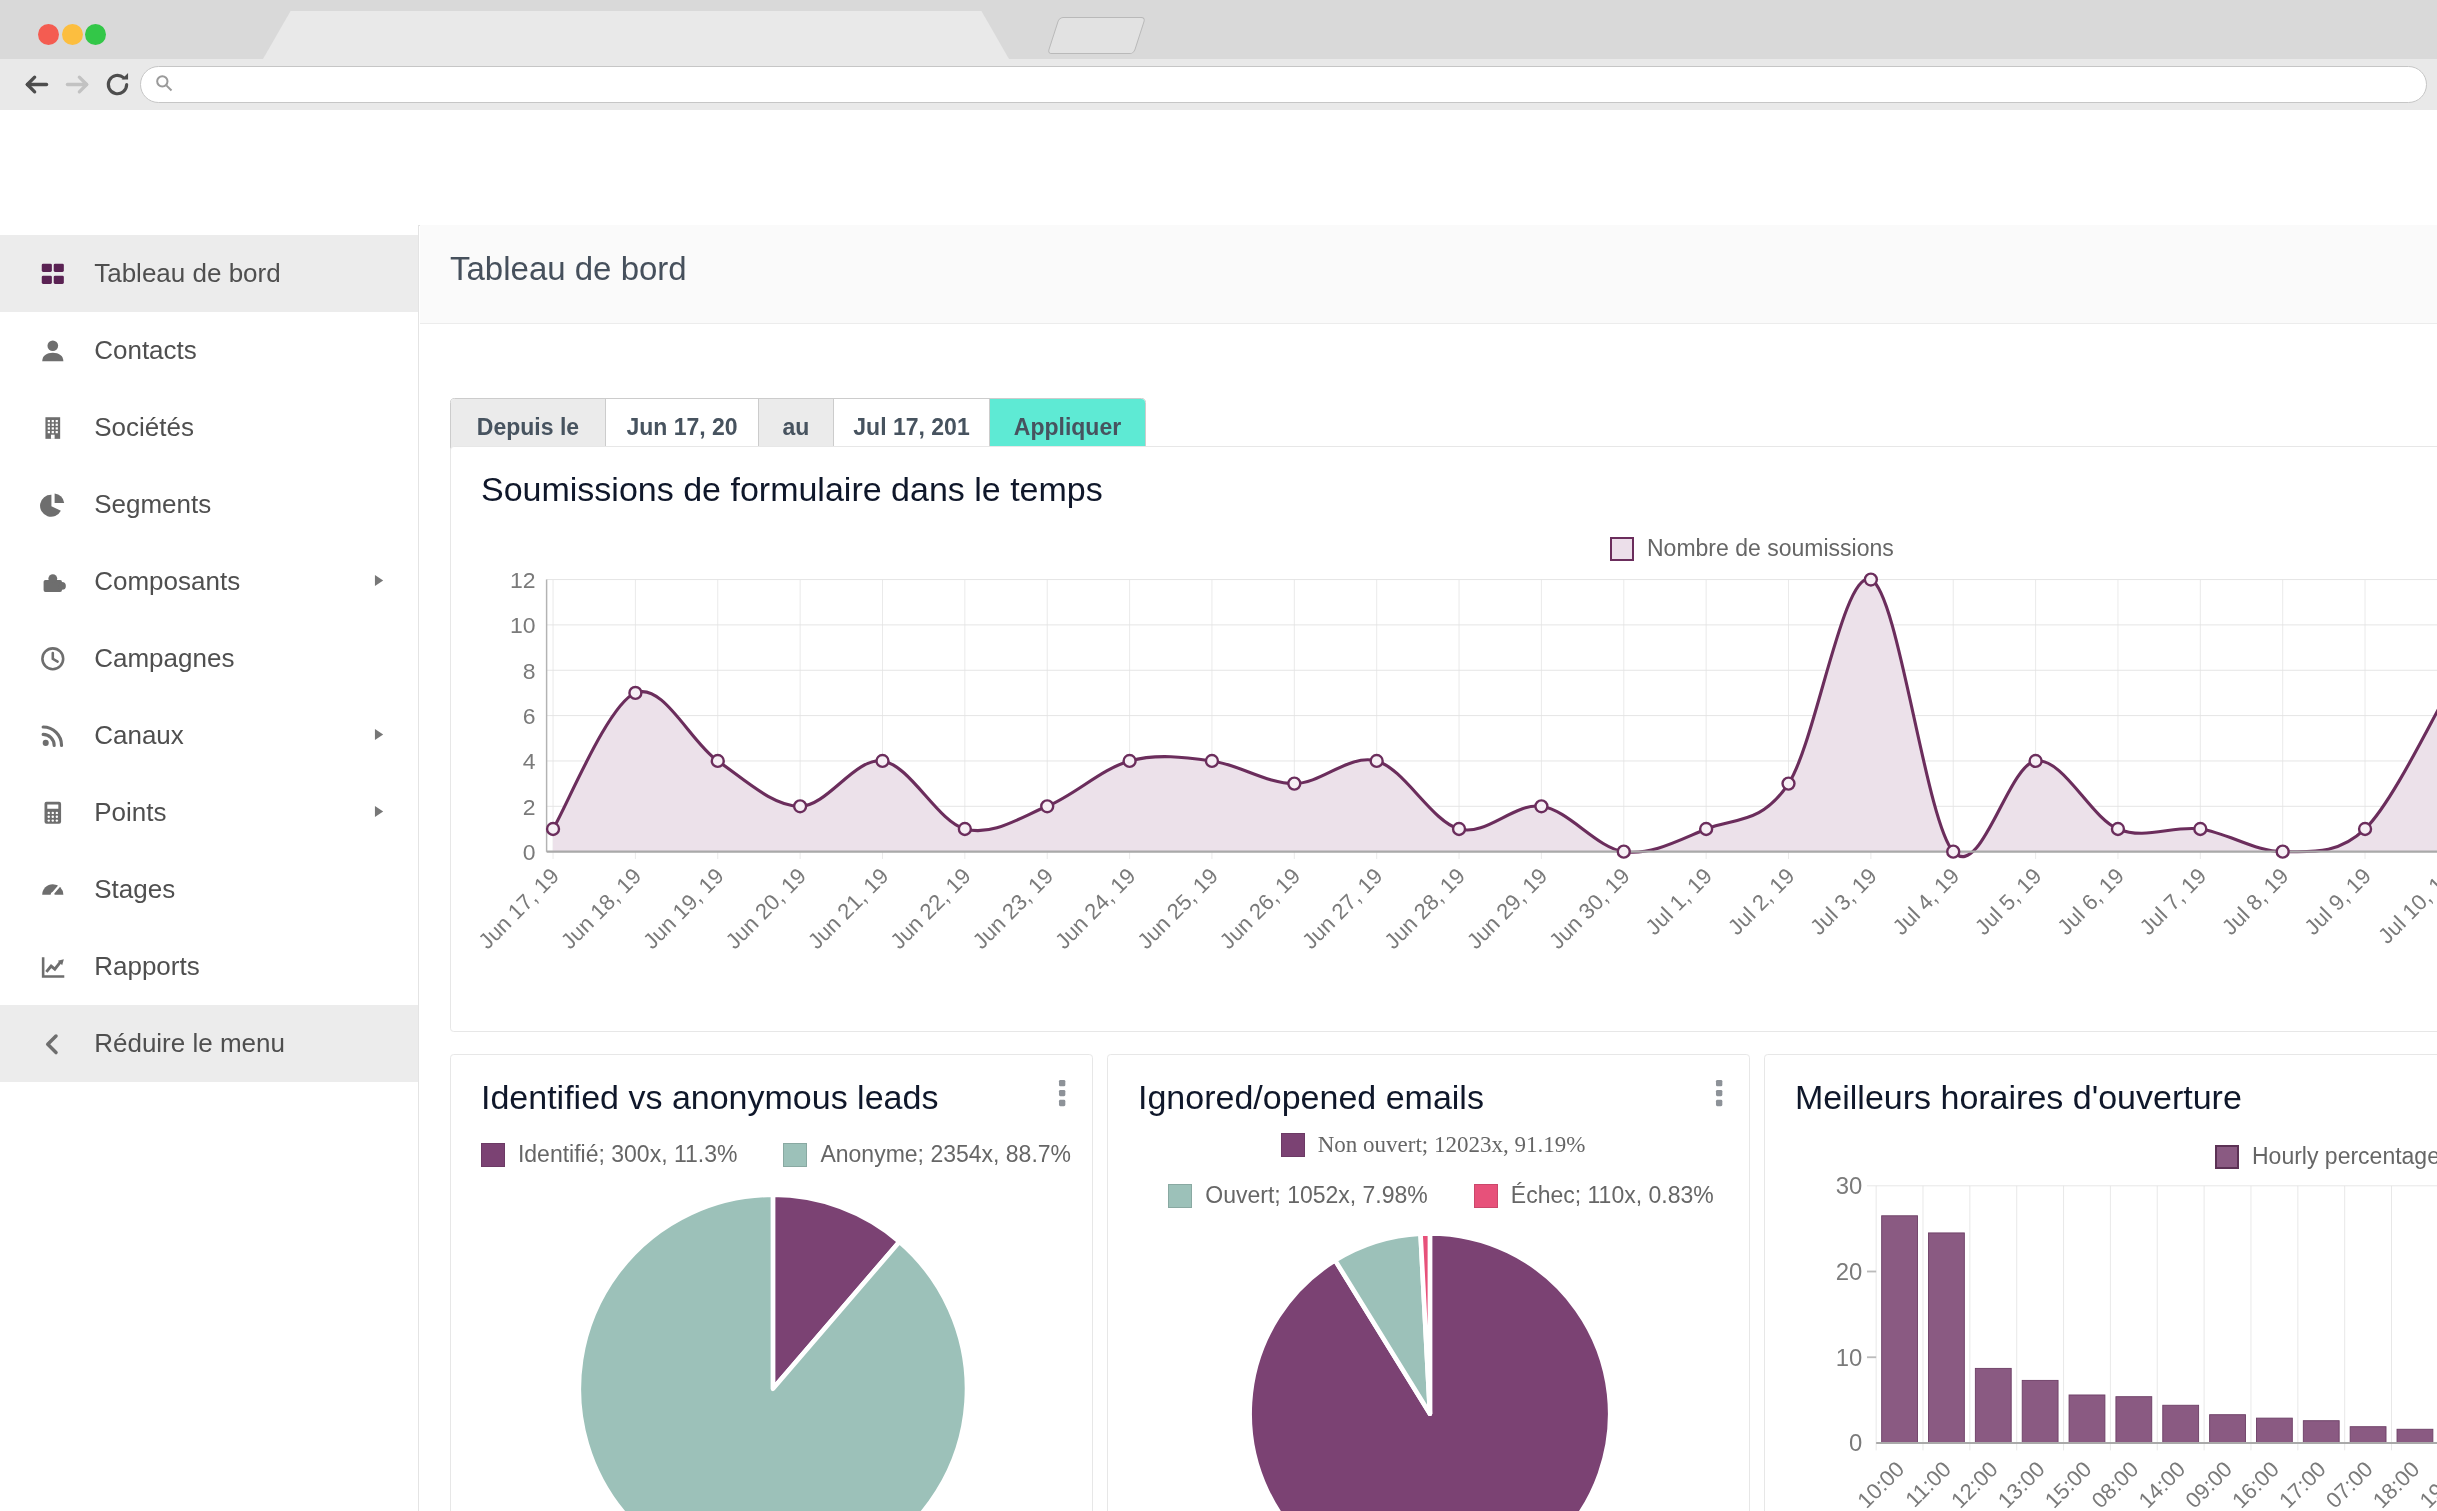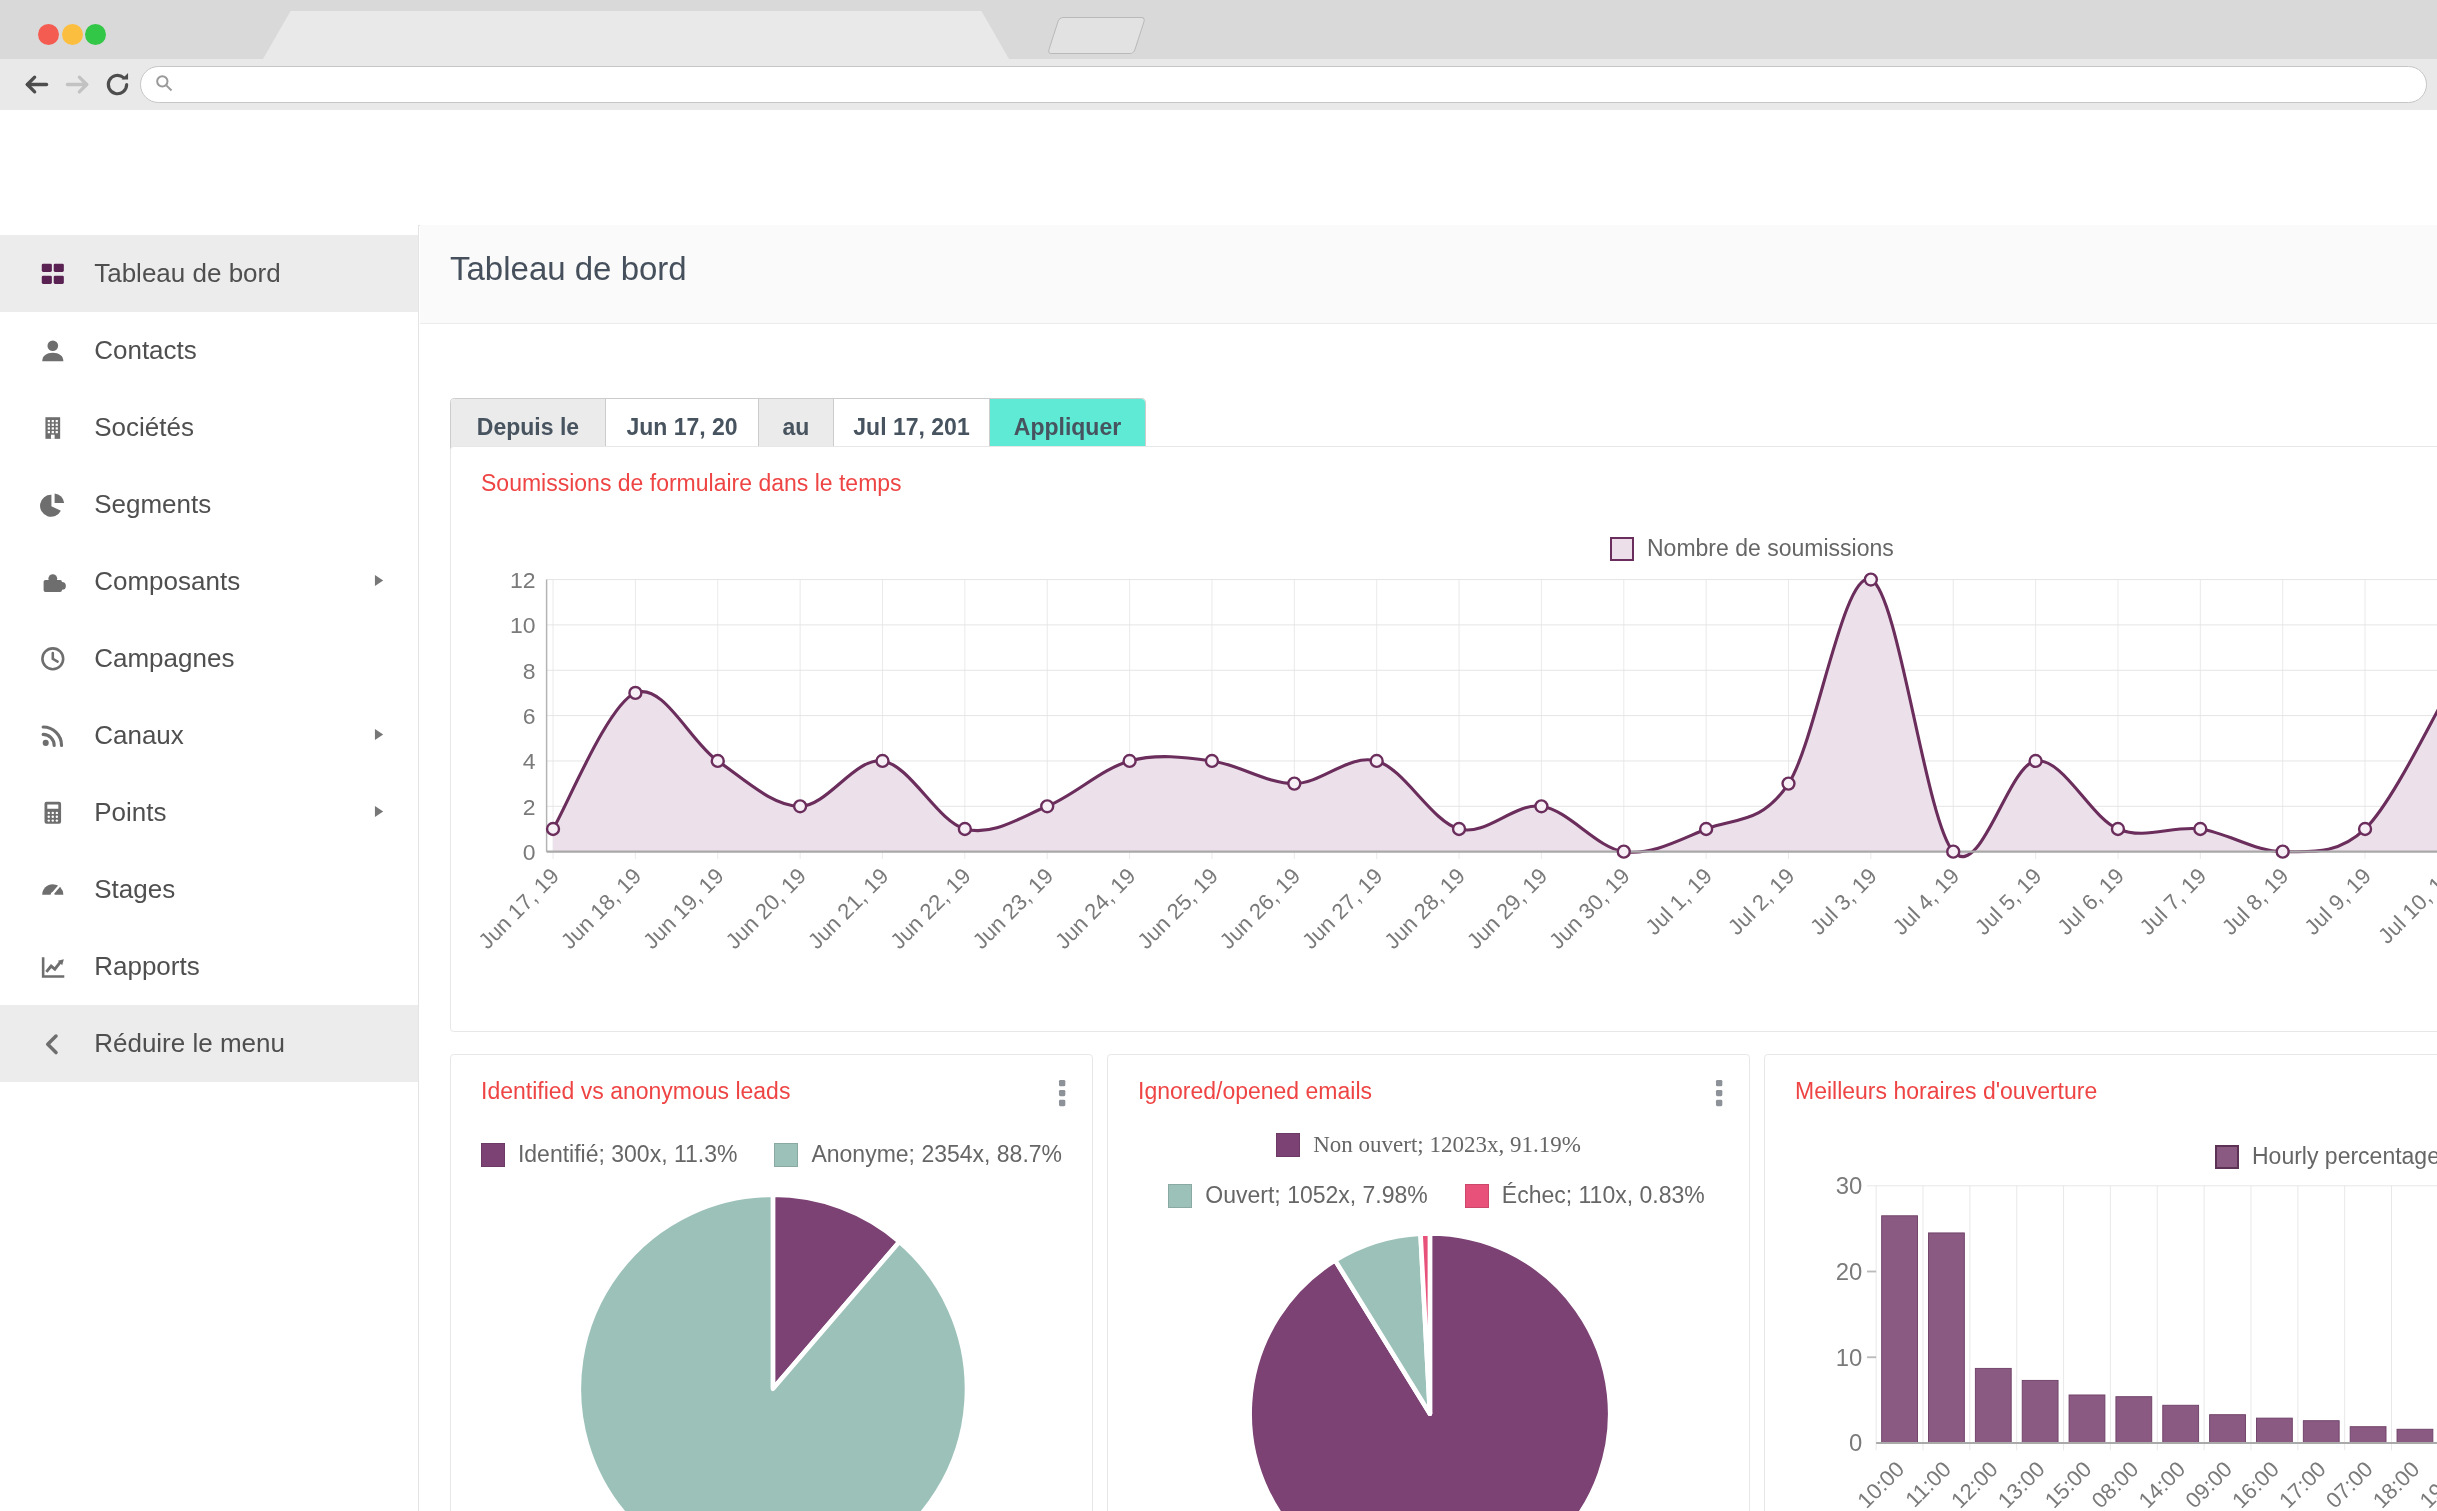--- a/index.html
+++ b/index.html
@@ -49,7 +49,7 @@
   #panel-pie1{left:450px;top:1054px;width:643px;height:552px;}
   #panel-pie2{left:1107px;top:1054px;width:643px;height:552px;}
   #panel-bar{left:1764px;top:1054px;width:736px;height:552px;}
-  .panel-title{position:absolute;left:30px;top:23px;font-size:23px;color:#ef4444;}
+  .panel-title{position:absolute;left:30px;top:23px;font-size:34px;color:#0f172a;}
   .kebab{position:absolute;right:26px;top:24px;cursor:pointer;}
   .legend-row{position:absolute;display:flex;align-items:center;gap:13px;font-size:23px;color:#666;white-space:nowrap;}
   .legend-row .item{display:flex;align-items:center;gap:13px;}

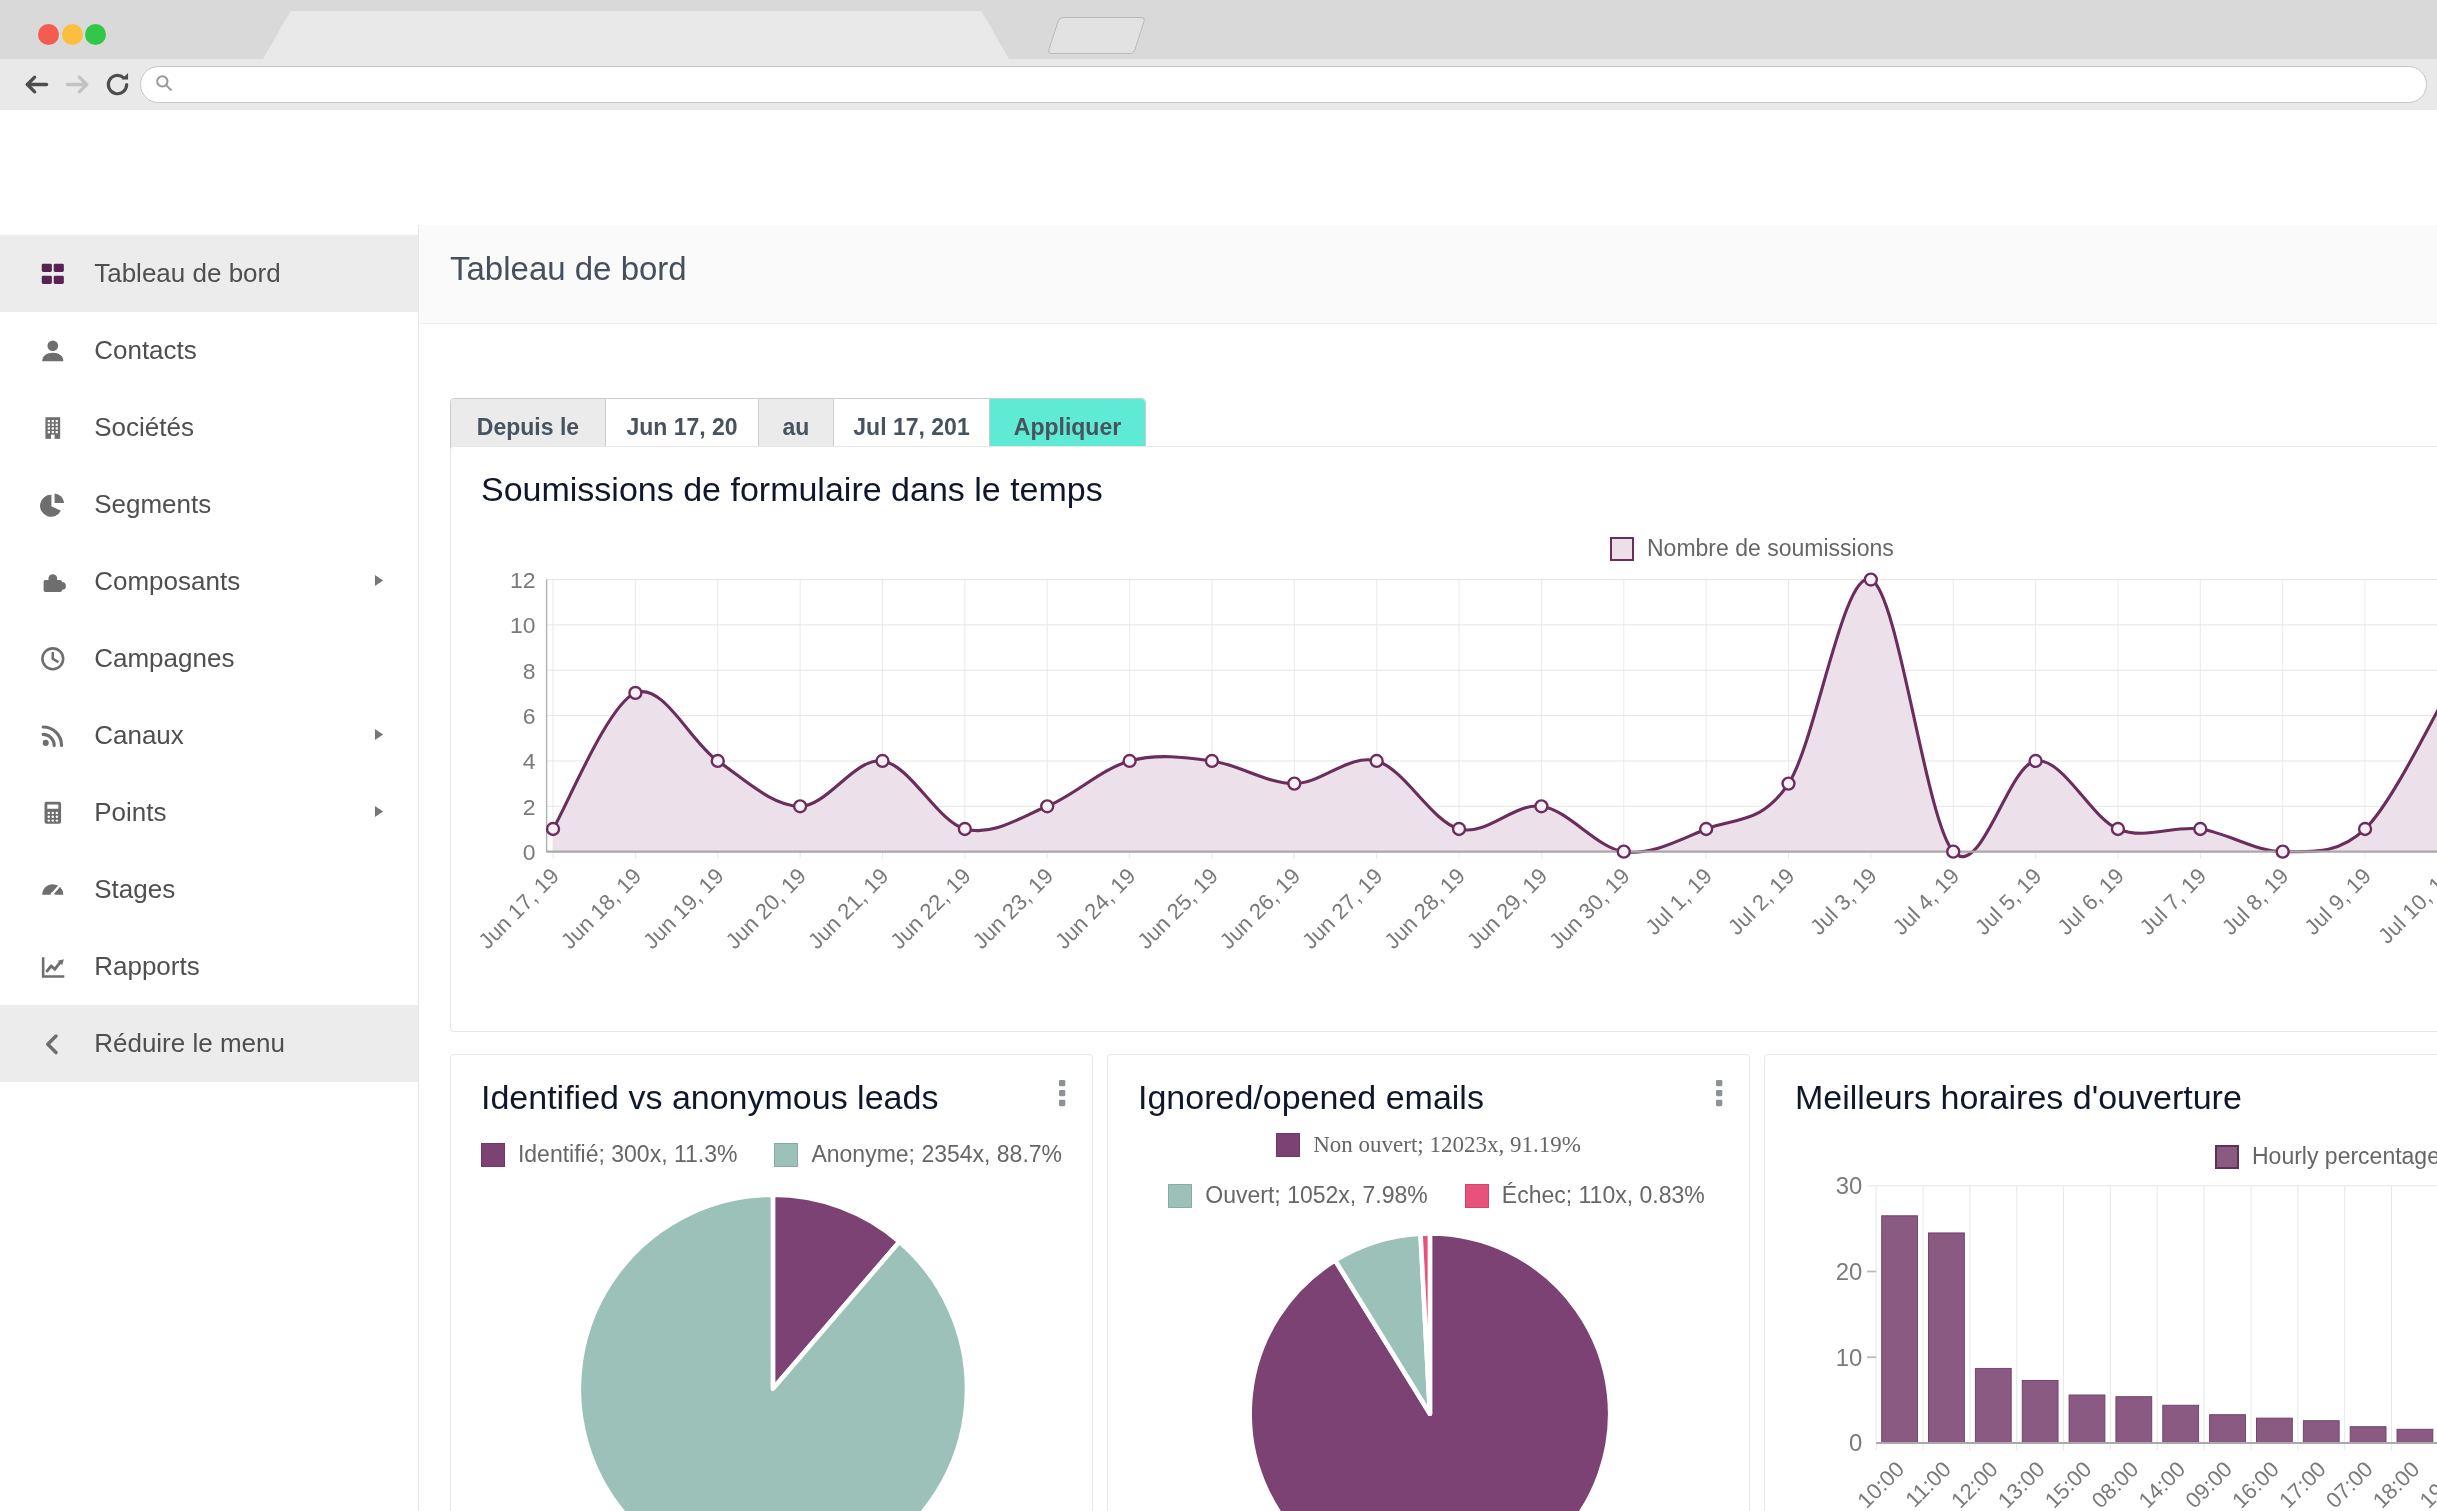--- a/index.html
+++ b/index.html
@@ -52,7 +52,7 @@
   .panel-title{position:absolute;left:30px;top:23px;font-size:34px;color:#0f172a;}
   .kebab{position:absolute;right:26px;top:24px;cursor:pointer;}
   .legend-row{position:absolute;display:flex;align-items:center;gap:13px;font-size:23px;color:#666;white-space:nowrap;}
-  .legend-row .item{display:flex;align-items:center;gap:13px;}
+  .legend-row .item{display:flex;align-items:center;gap:13px;margin-left:9px;}
   .sw{display:inline-block;width:24px;height:24px;box-sizing:border-box;}
   .chart-svg{position:absolute;left:0;top:0;}
   text{font-family:"Liberation Sans","DejaVu Sans",sans-serif;}

